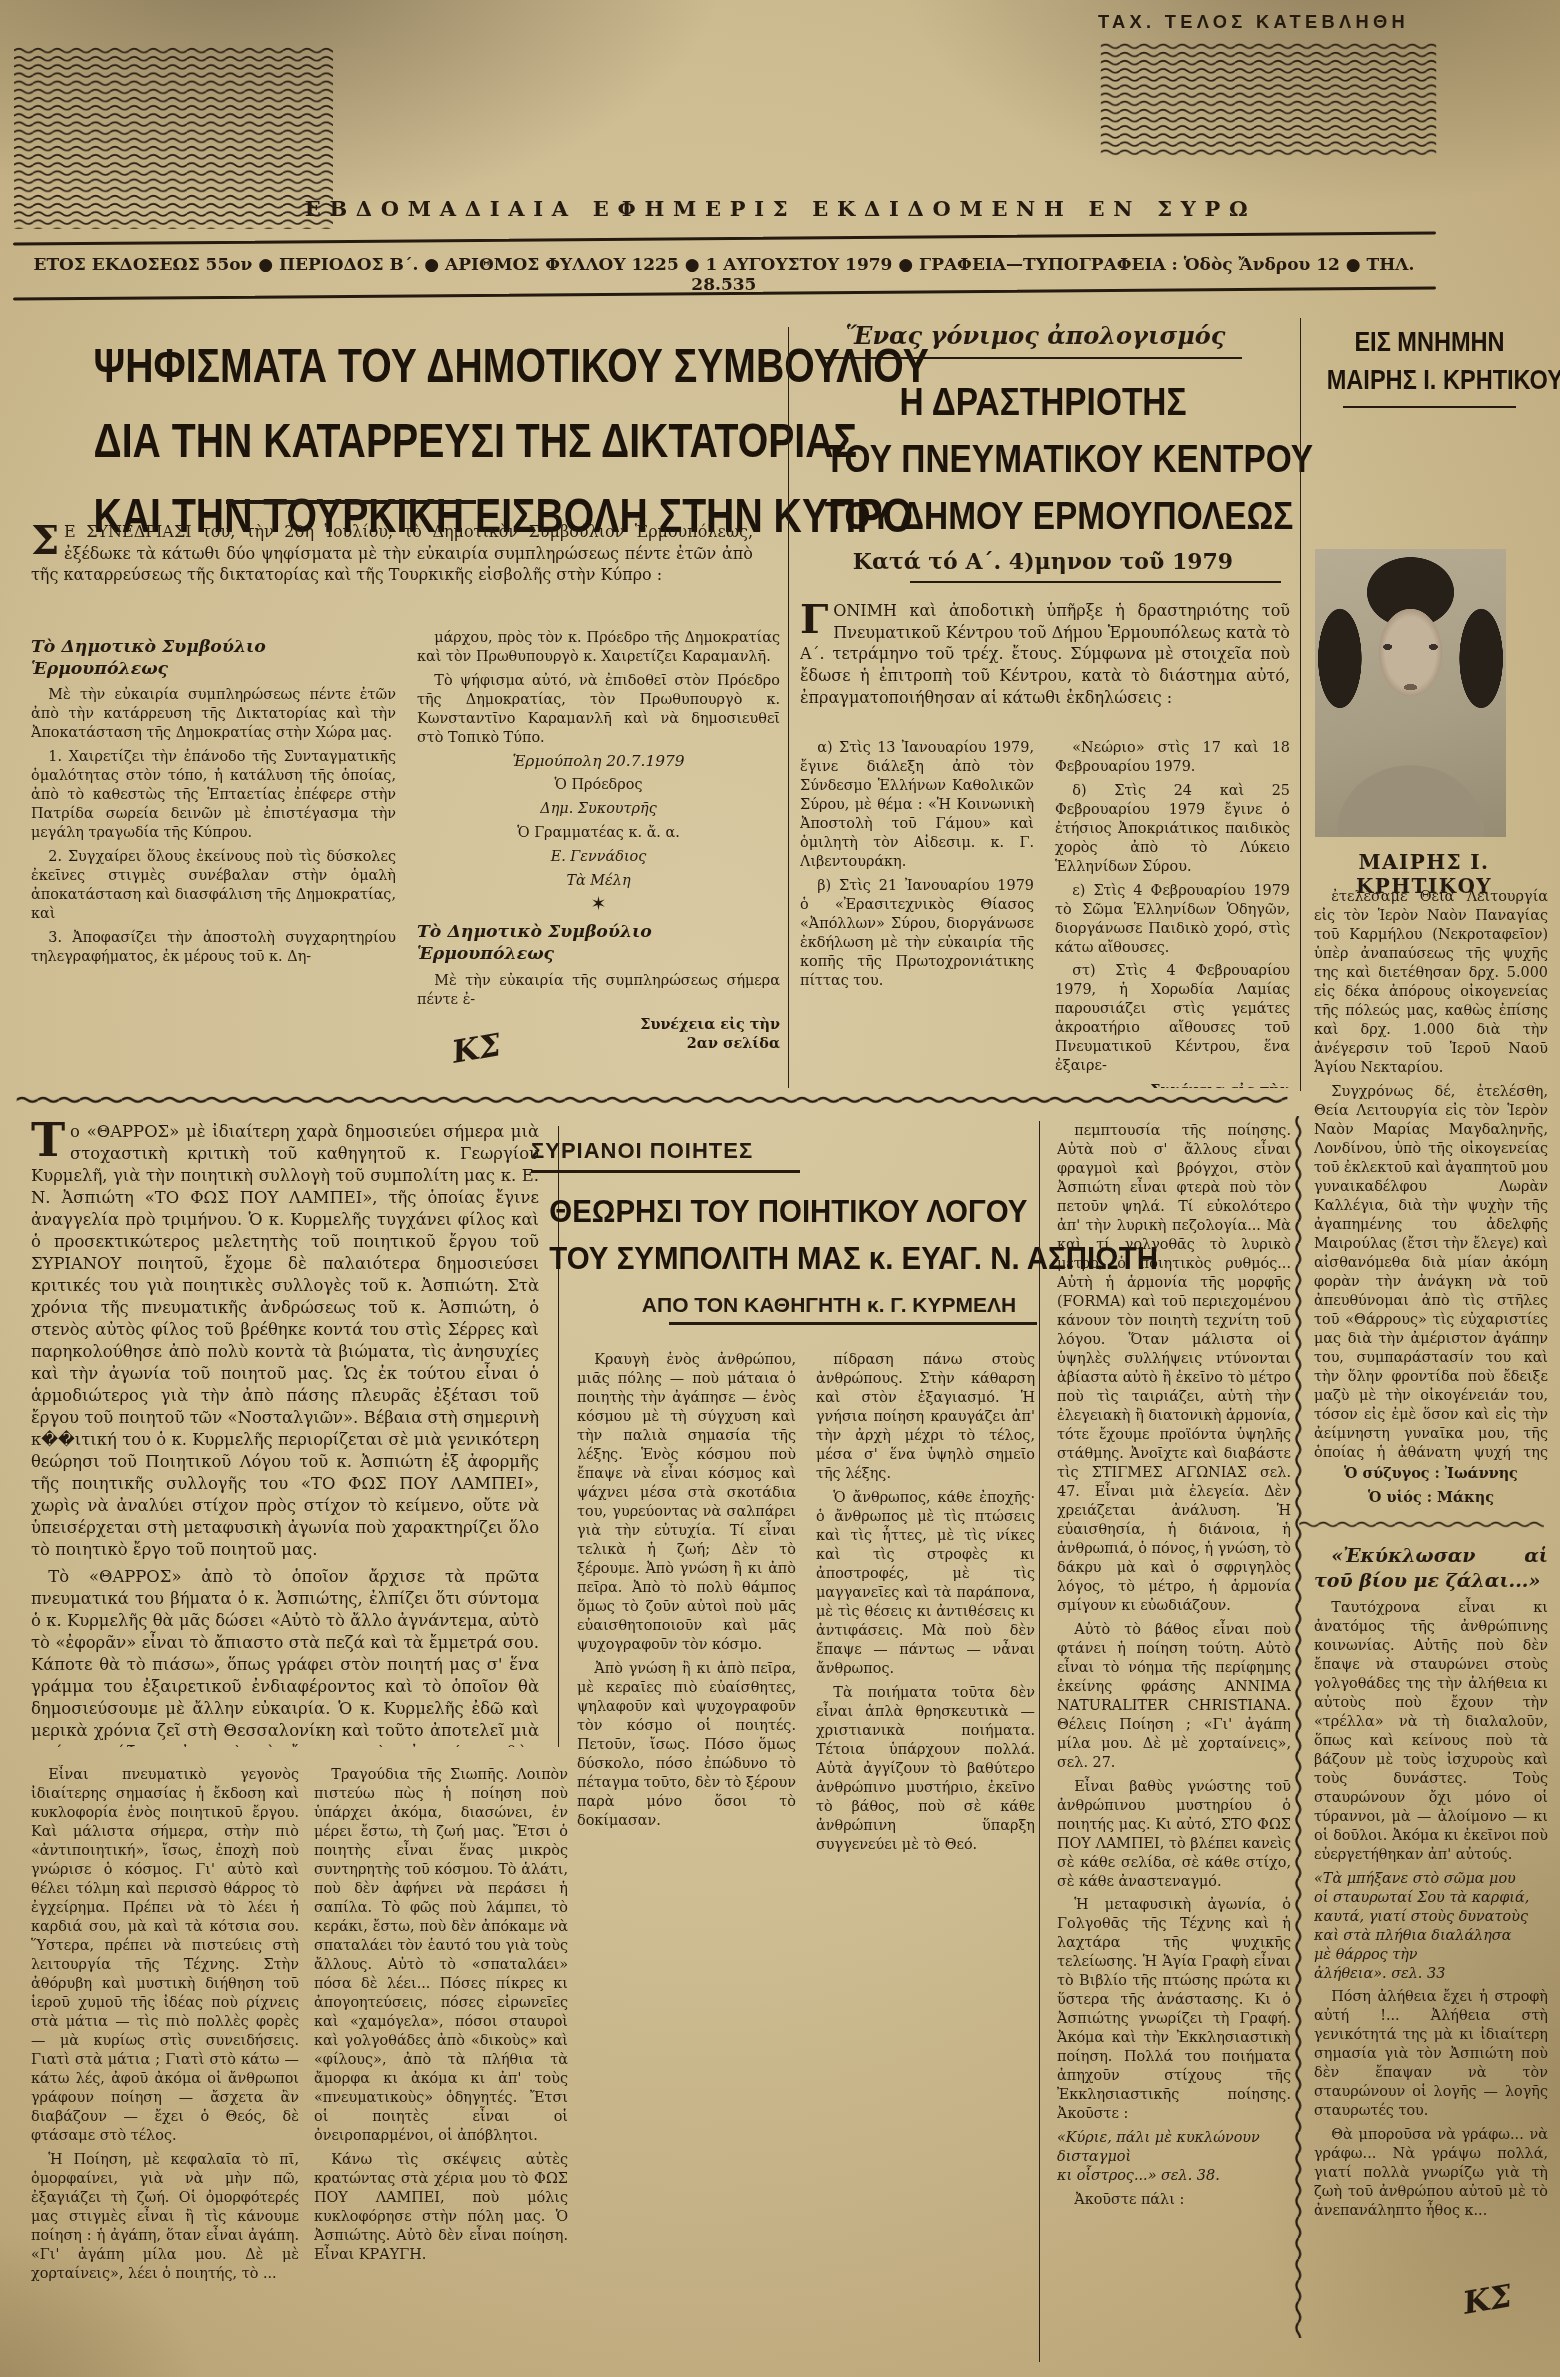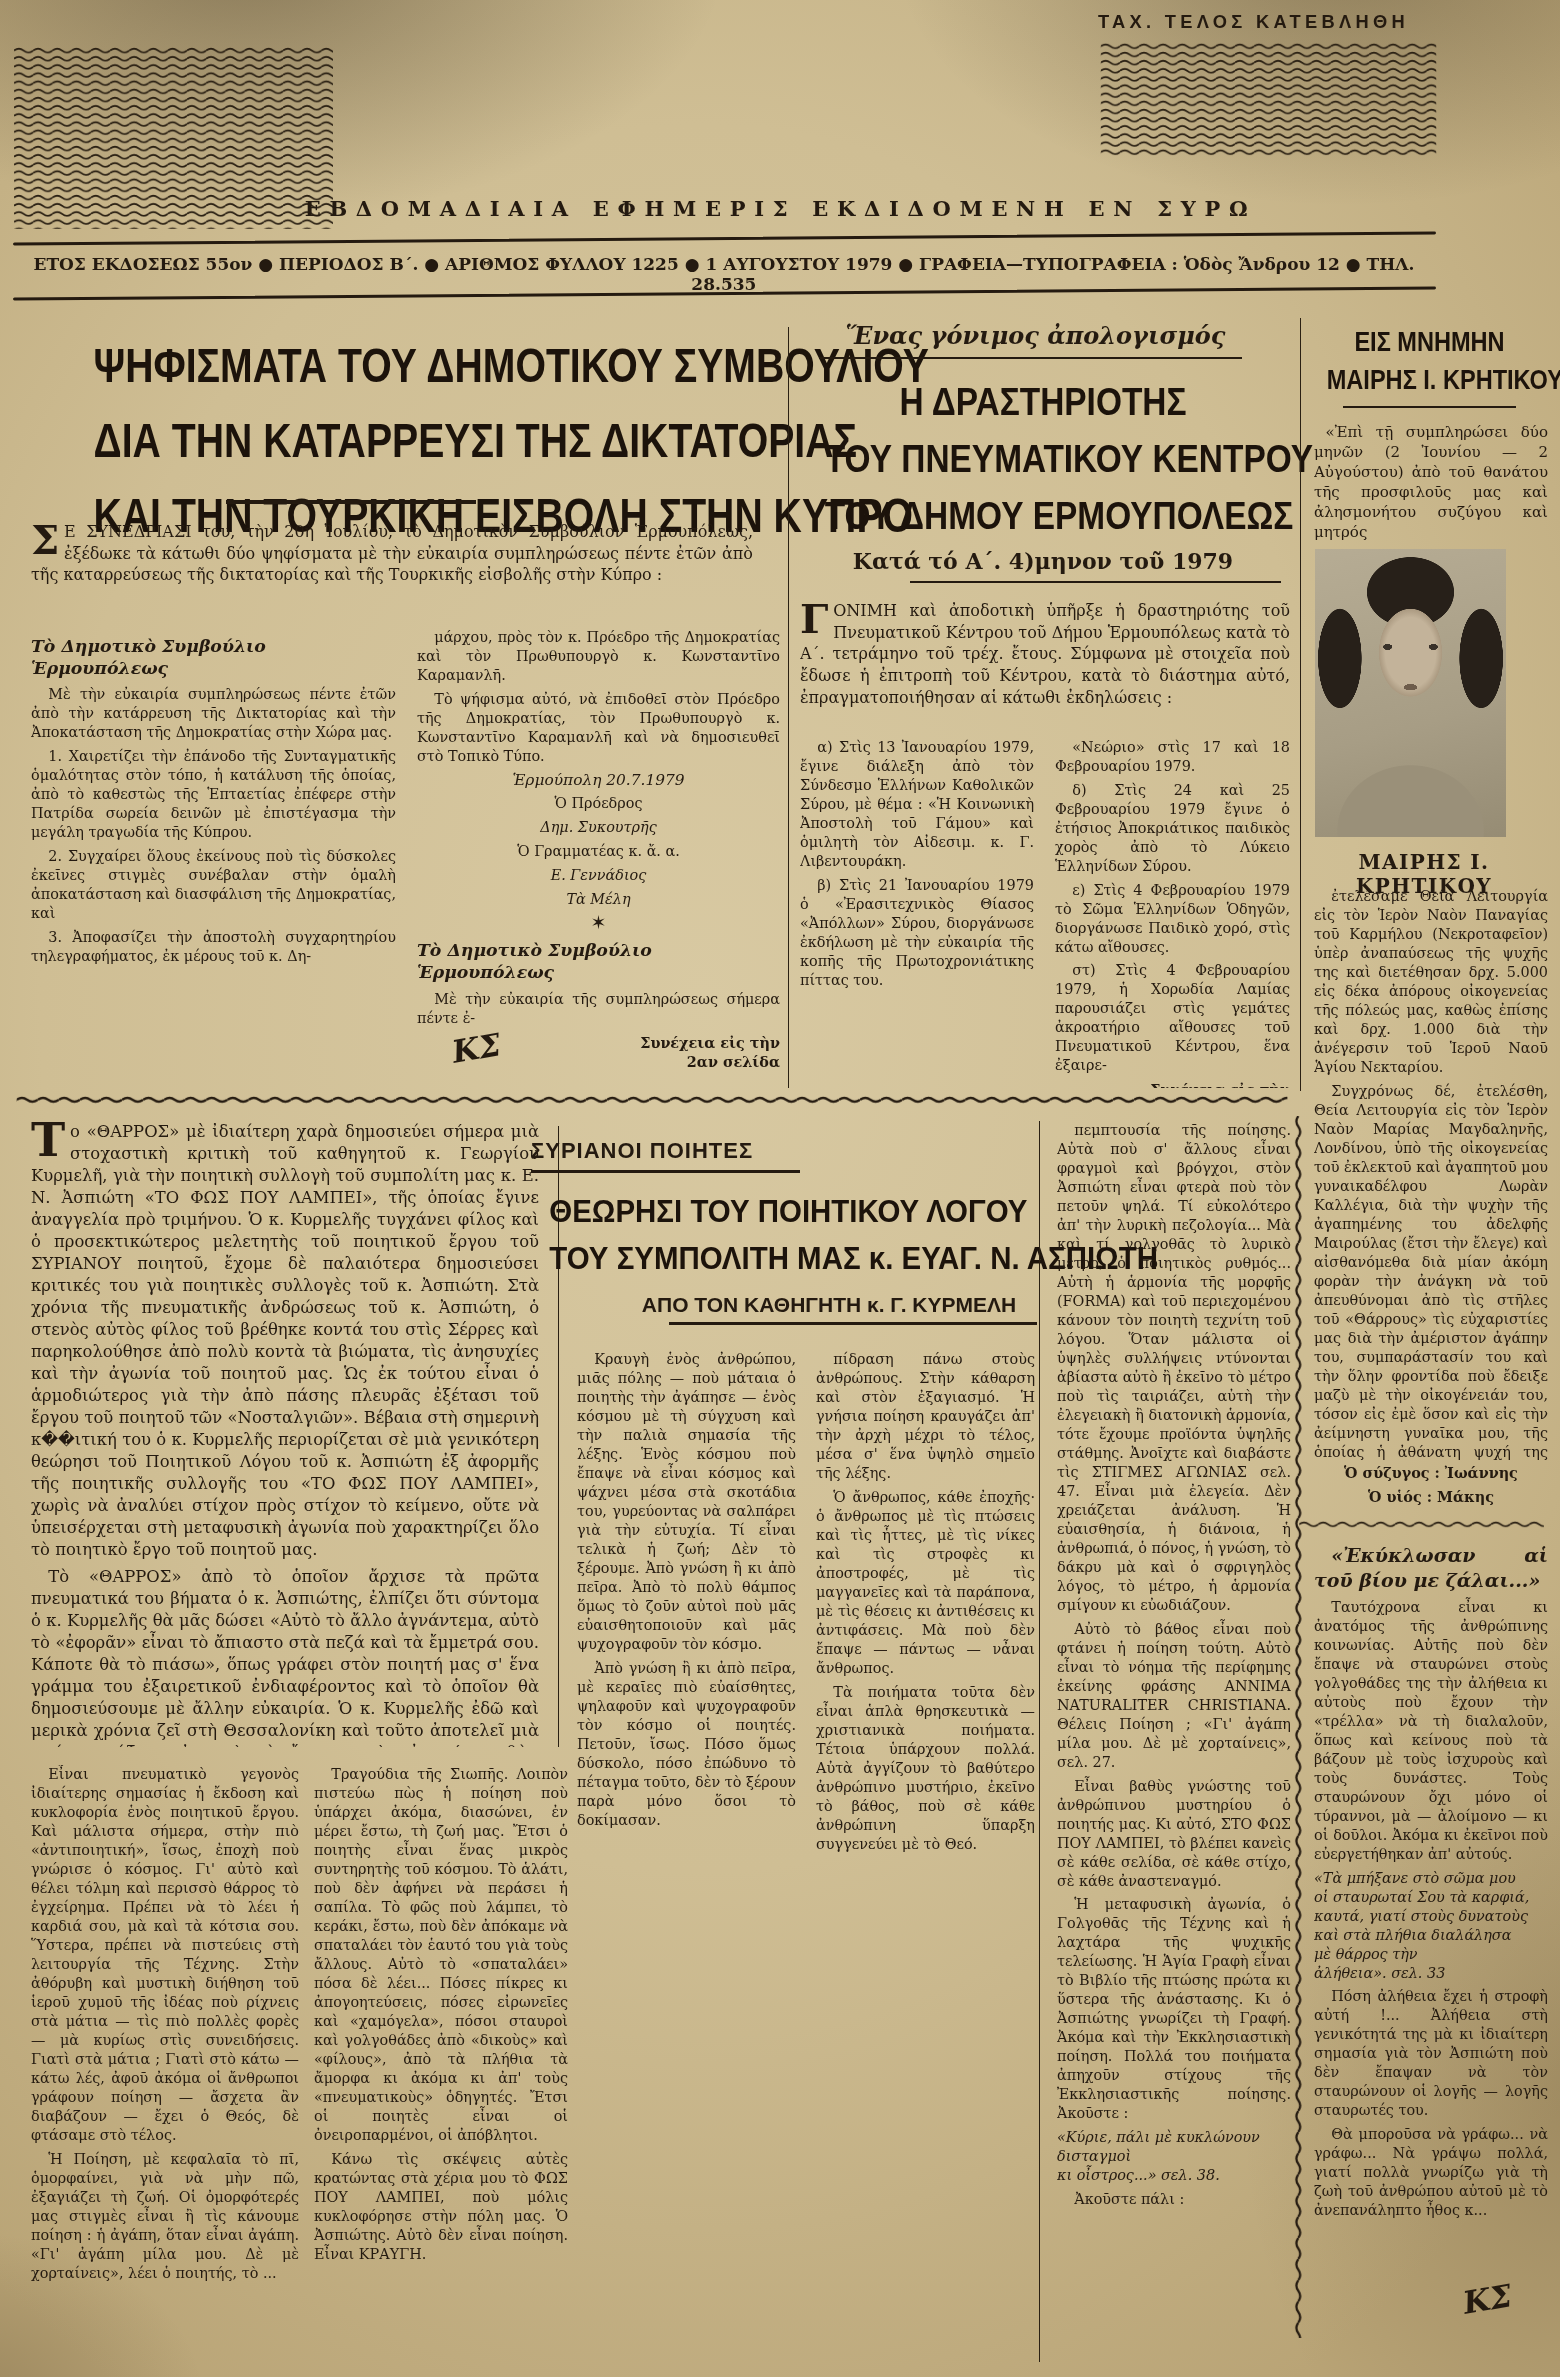--- a/index.html
+++ b/index.html
@@ -192,9 +192,6 @@
     </div>
   <div class="abs memrule ink"></div>
 
-  <div class="abs col clip" style="left:1314px;top:422px;width:234px;height:121px;font-size:15px;line-height:20px">
-    <p style="text-indent:11.5px">«Ἐπὶ τῇ συμπληρώσει δύο μηνῶν (2 Ἰουνίου — 2 Αὐγούστου) ἀπὸ τοῦ θανάτου τῆς προσφιλοῦς μας καὶ ἀλησμονήτου συζύγου καὶ μητρός</p>
-  </div>
 
   <div class="abs photo"></div>
   <div class="abs caption">ΜΑΙΡΗΣ Ι. ΚΡΗΤΙΚΟΥ</div>

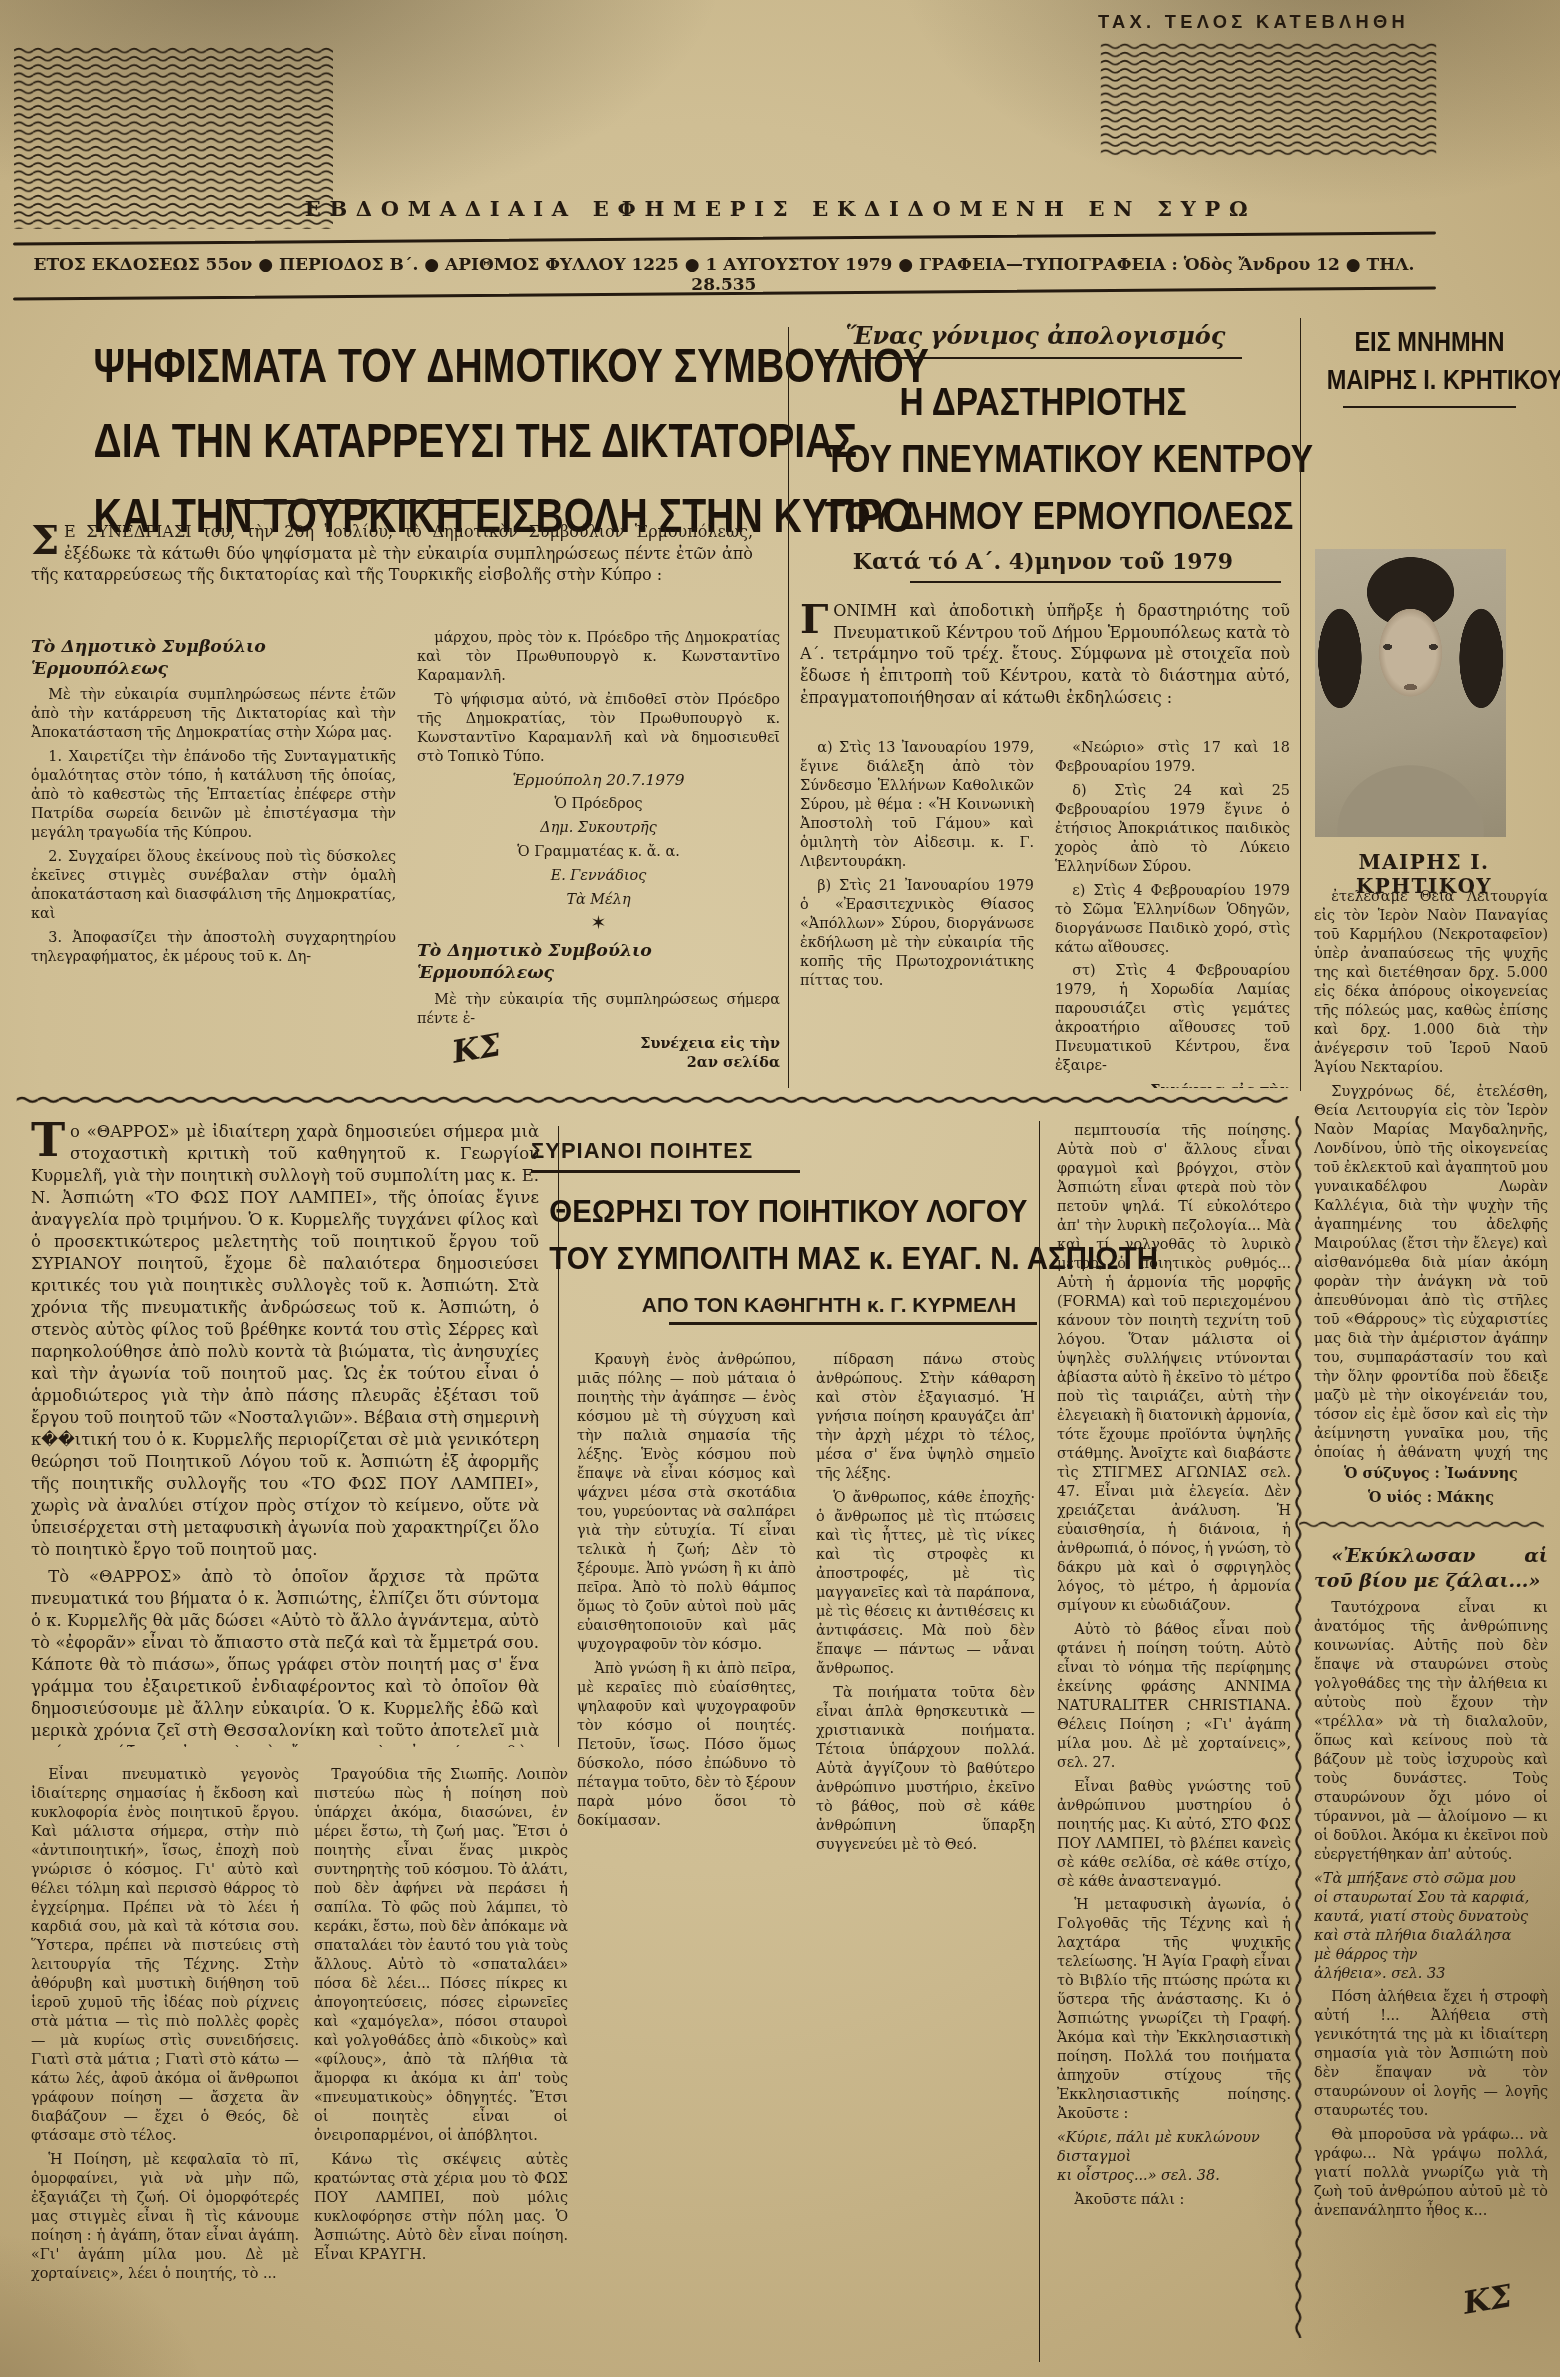--- a/index.html
+++ b/index.html
@@ -133,7 +133,7 @@
 
   <div class="abs col clip" style="left:417px;top:628px;width:363px;height:461px">
     <div>
-        <p>μάρχου, πρὸς τὸν κ. Πρόεδρο τῆς Δημοκρατίας καὶ τὸν Πρωθυπουργὸ κ. Κωνσταντῖνο Καραμανλῆ.</p>
+        <p>μάρχου, πρὸς τὸν κ. Πρόεδρο τῆς Δημοκρατίας καὶ τὸν Πρωθυπουργὸ κ. Χαιρετίζει Καραμανλῆ.</p>
         <p>Τὸ ψήφισμα αὐτό, νὰ ἐπιδοθεῖ στὸν Πρόεδρο τῆς Δημοκρατίας, τὸν Πρωθυπουργὸ κ. Κωνσταντῖνο Καραμανλῆ καὶ νὰ δημοσιευθεῖ στὸ Τοπικὸ Τύπο.</p>
       </div>
     <p class="c" style="font-style:italic;font-size:15.4px">Ἑρμούπολη 20.7.1979</p>

